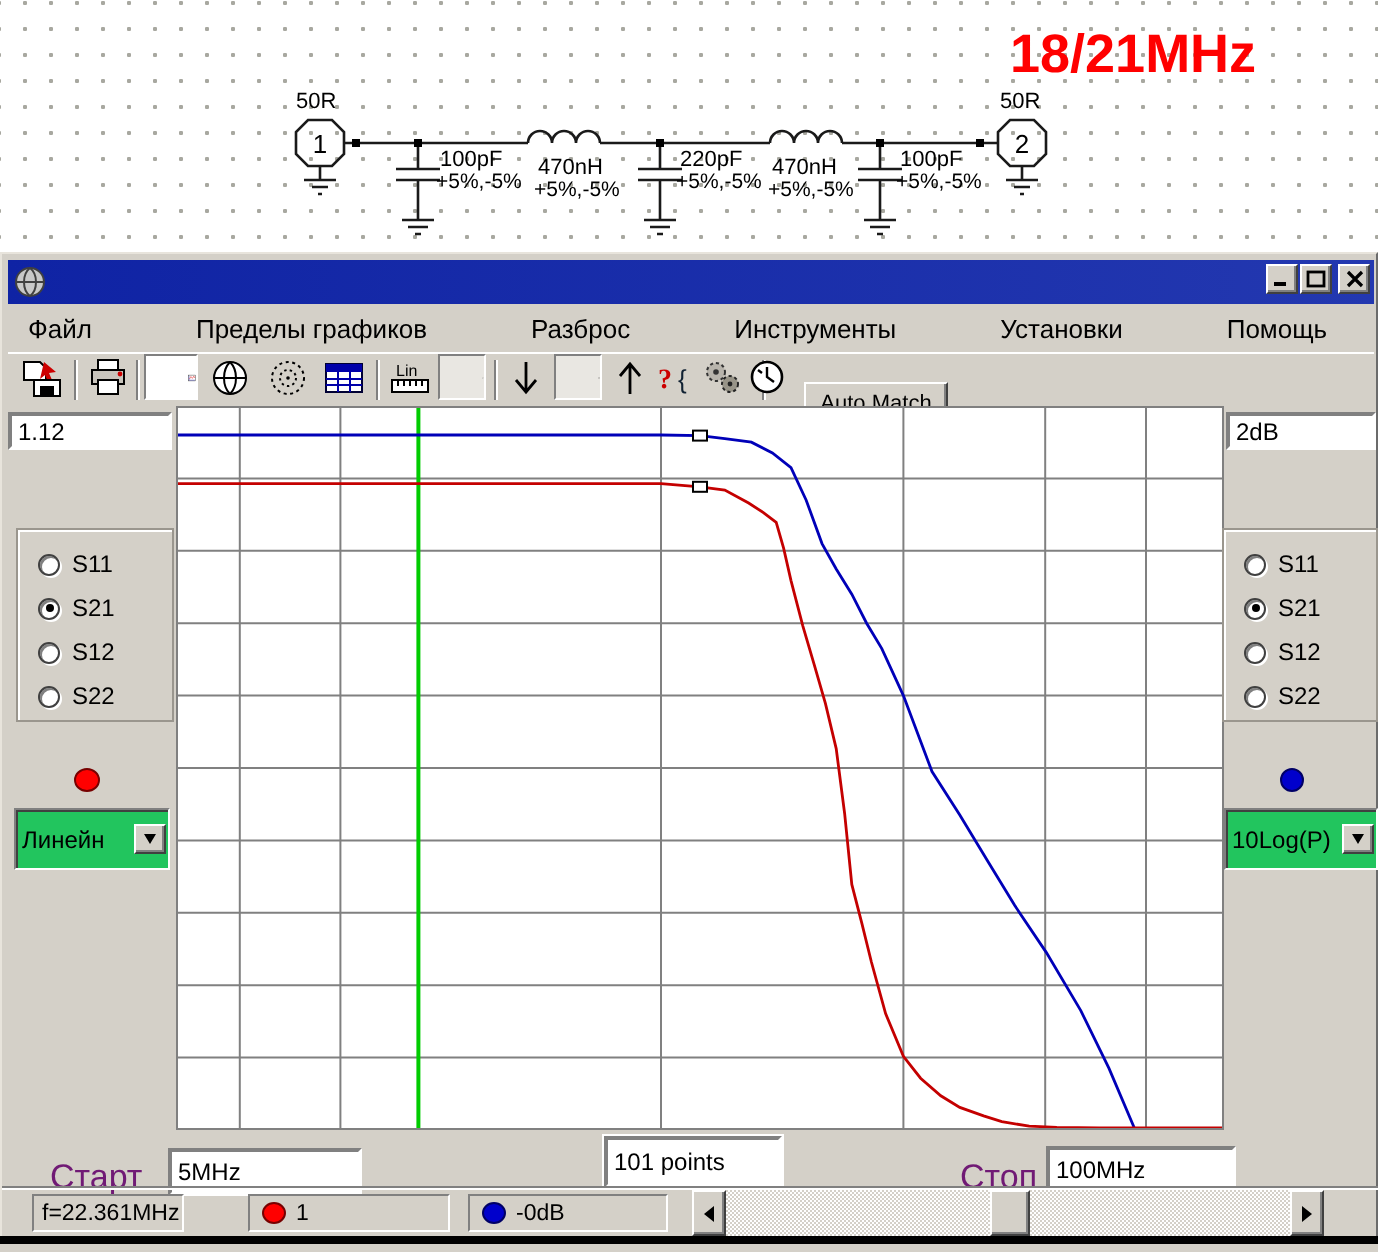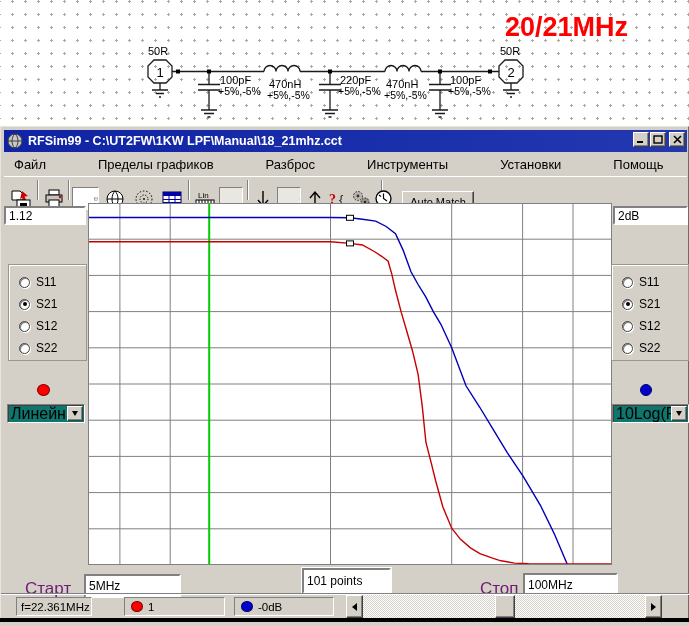--- a/index.html
+++ b/index.html
@@ -155,7 +155,7 @@
     <span class="slabel" style="left:450px;top:74px;">100pF</span>
     <span class="slabel stol" style="left:448px;top:85px;">+5%,-5%</span>
 
-    <div class="schem-title">20/21MHz</div>
+    <div class="schem-title">18/21MHz</div>
   </div>
 
   <div class="appwindow">

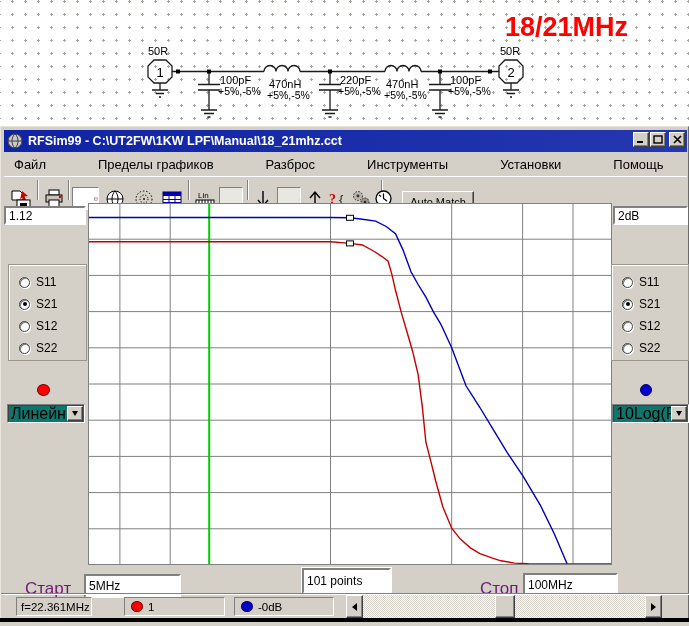--- a/index.html
+++ b/index.html
@@ -165,7 +165,6 @@
         <circle cx="8" cy="8" r="7" fill="#c8c8c8" stroke="#404040"></circle>
         <path d="M1 8 H15 M8 1 C4 4 4 12 8 15 M8 1 C12 4 12 12 8 15" stroke="#404040" fill="none" stroke-width="1"></path>
       </svg>
-      <span class="title-text">RFSim99 - C:\UT2FW\1KW LPF\Manual\18_21mhz.cct</span>
       <div class="winbtns">
         <div class="winbtn">
           <svg width="10" height="9" viewBox="0 0 10 9">

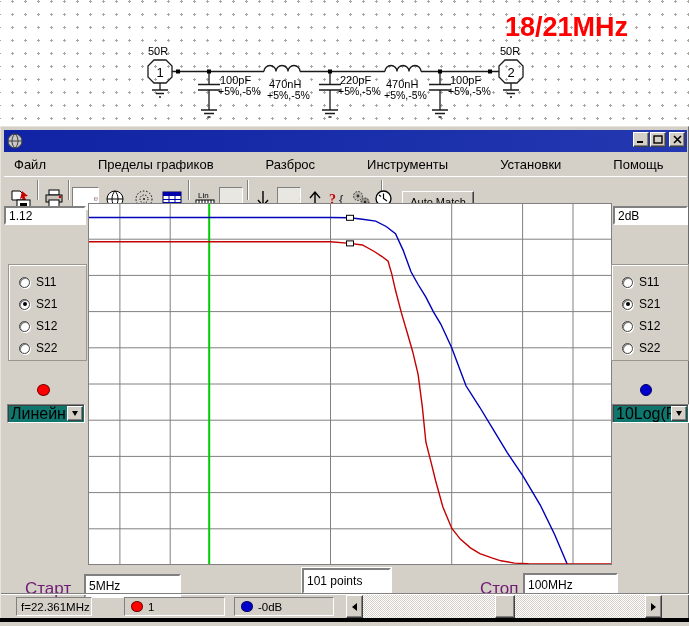--- a/index.html
+++ b/index.html
@@ -35,7 +35,7 @@
 
   .toolbar { position:absolute; left:3px; top:49px; width:683px; height:27px;
     border-top:1px solid #fff; }
-  .tbtn { position:absolute; top:10px; width:24px; height:23px; display:flex; align-items:center; justify-content:center; }
+  .tbtn { position:absolute; top:0; width:24px; height:23px; display:flex; align-items:center; justify-content:center; }
   .tbtn.pressed { border:1px solid; border-color:#808080 #fff #fff #808080; background:#e9e7e2;padding-left:21px; }
   .tbtn.pressed.whitebg { background:#fff; }
   .tsep { position:absolute; top:3px; width:2px; height:20px; border-left:1px solid #808080; border-right:1px solid #fff; }

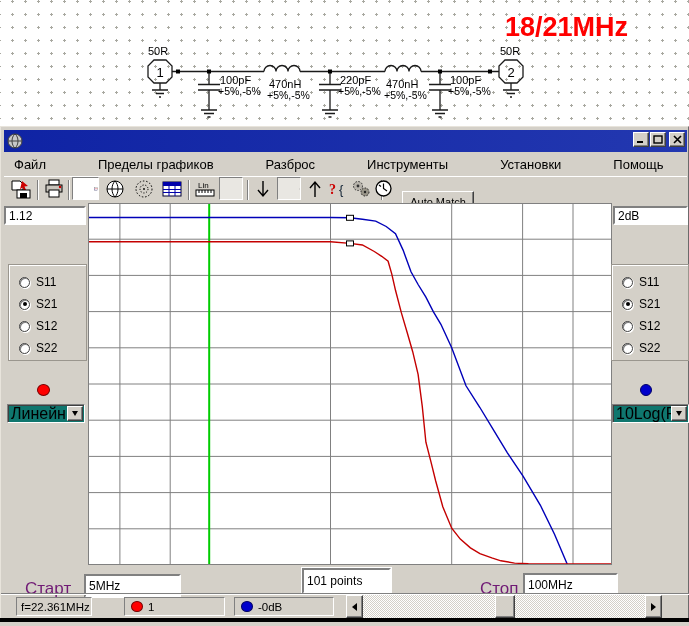--- a/index.html
+++ b/index.html
@@ -59,8 +59,8 @@
   .marker-dot.red { background:#f00; border:1px solid #700; }
   .marker-dot.blue { background:#00c; border:1px solid #006; }
 
-  .combo { position:absolute; height:19px; background:#0f766e; border:1px solid; border-color:#808080 #fff #fff #808080;
-    box-shadow:inset 1px 1px 0 #404040; font-size:16px; display:flex; align-items:center; }
+  .combo { position:absolute; height:31px; background:#22c55e; border:1px solid; border-color:#808080 #fff #fff #808080;
+    box-shadow:inset 1px 1px 0 #404040; font-size:12px; display:flex; align-items:center; }
   .combo .combo-text { margin-left:3px; white-space:nowrap; overflow:hidden; flex:1; }
   .combo .combo-btn { width:16px; height:15px; background:#d4d0c8; border:1px solid; border-color:#fff #404040 #404040 #fff;
     box-shadow:inset -1px -1px 0 #808080; display:flex; align-items:center; justify-content:center; margin-right:1px; }

